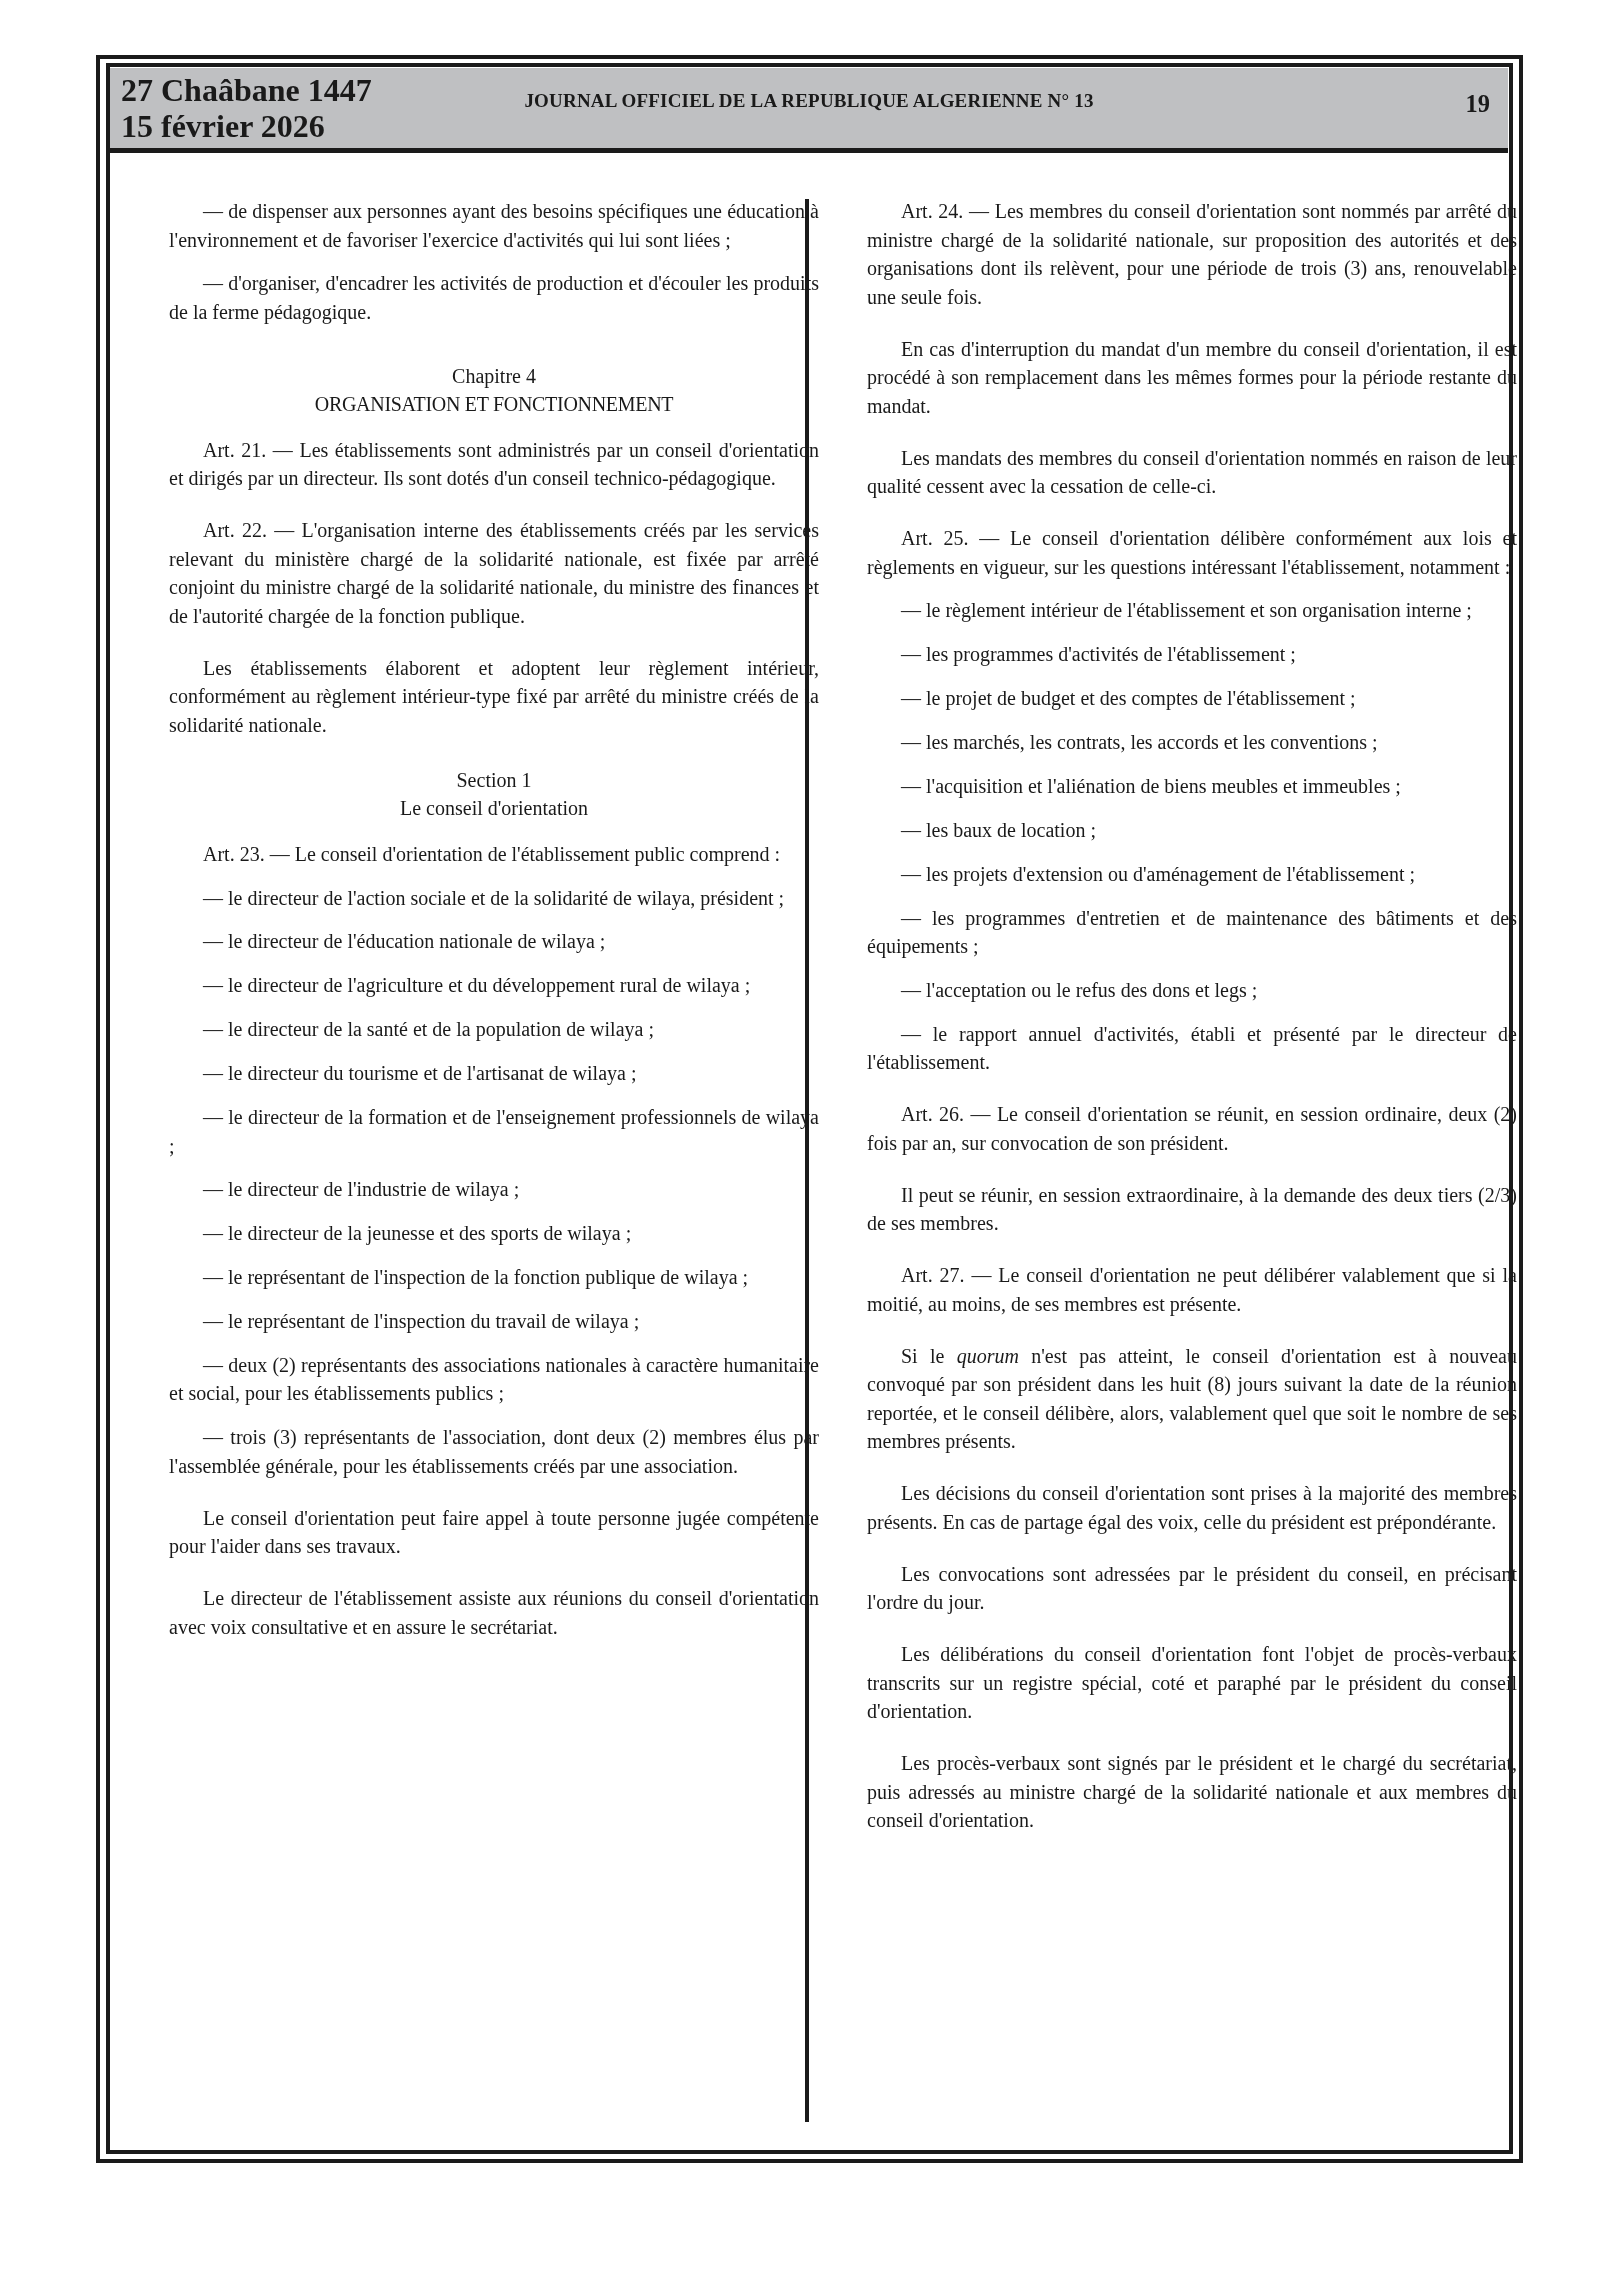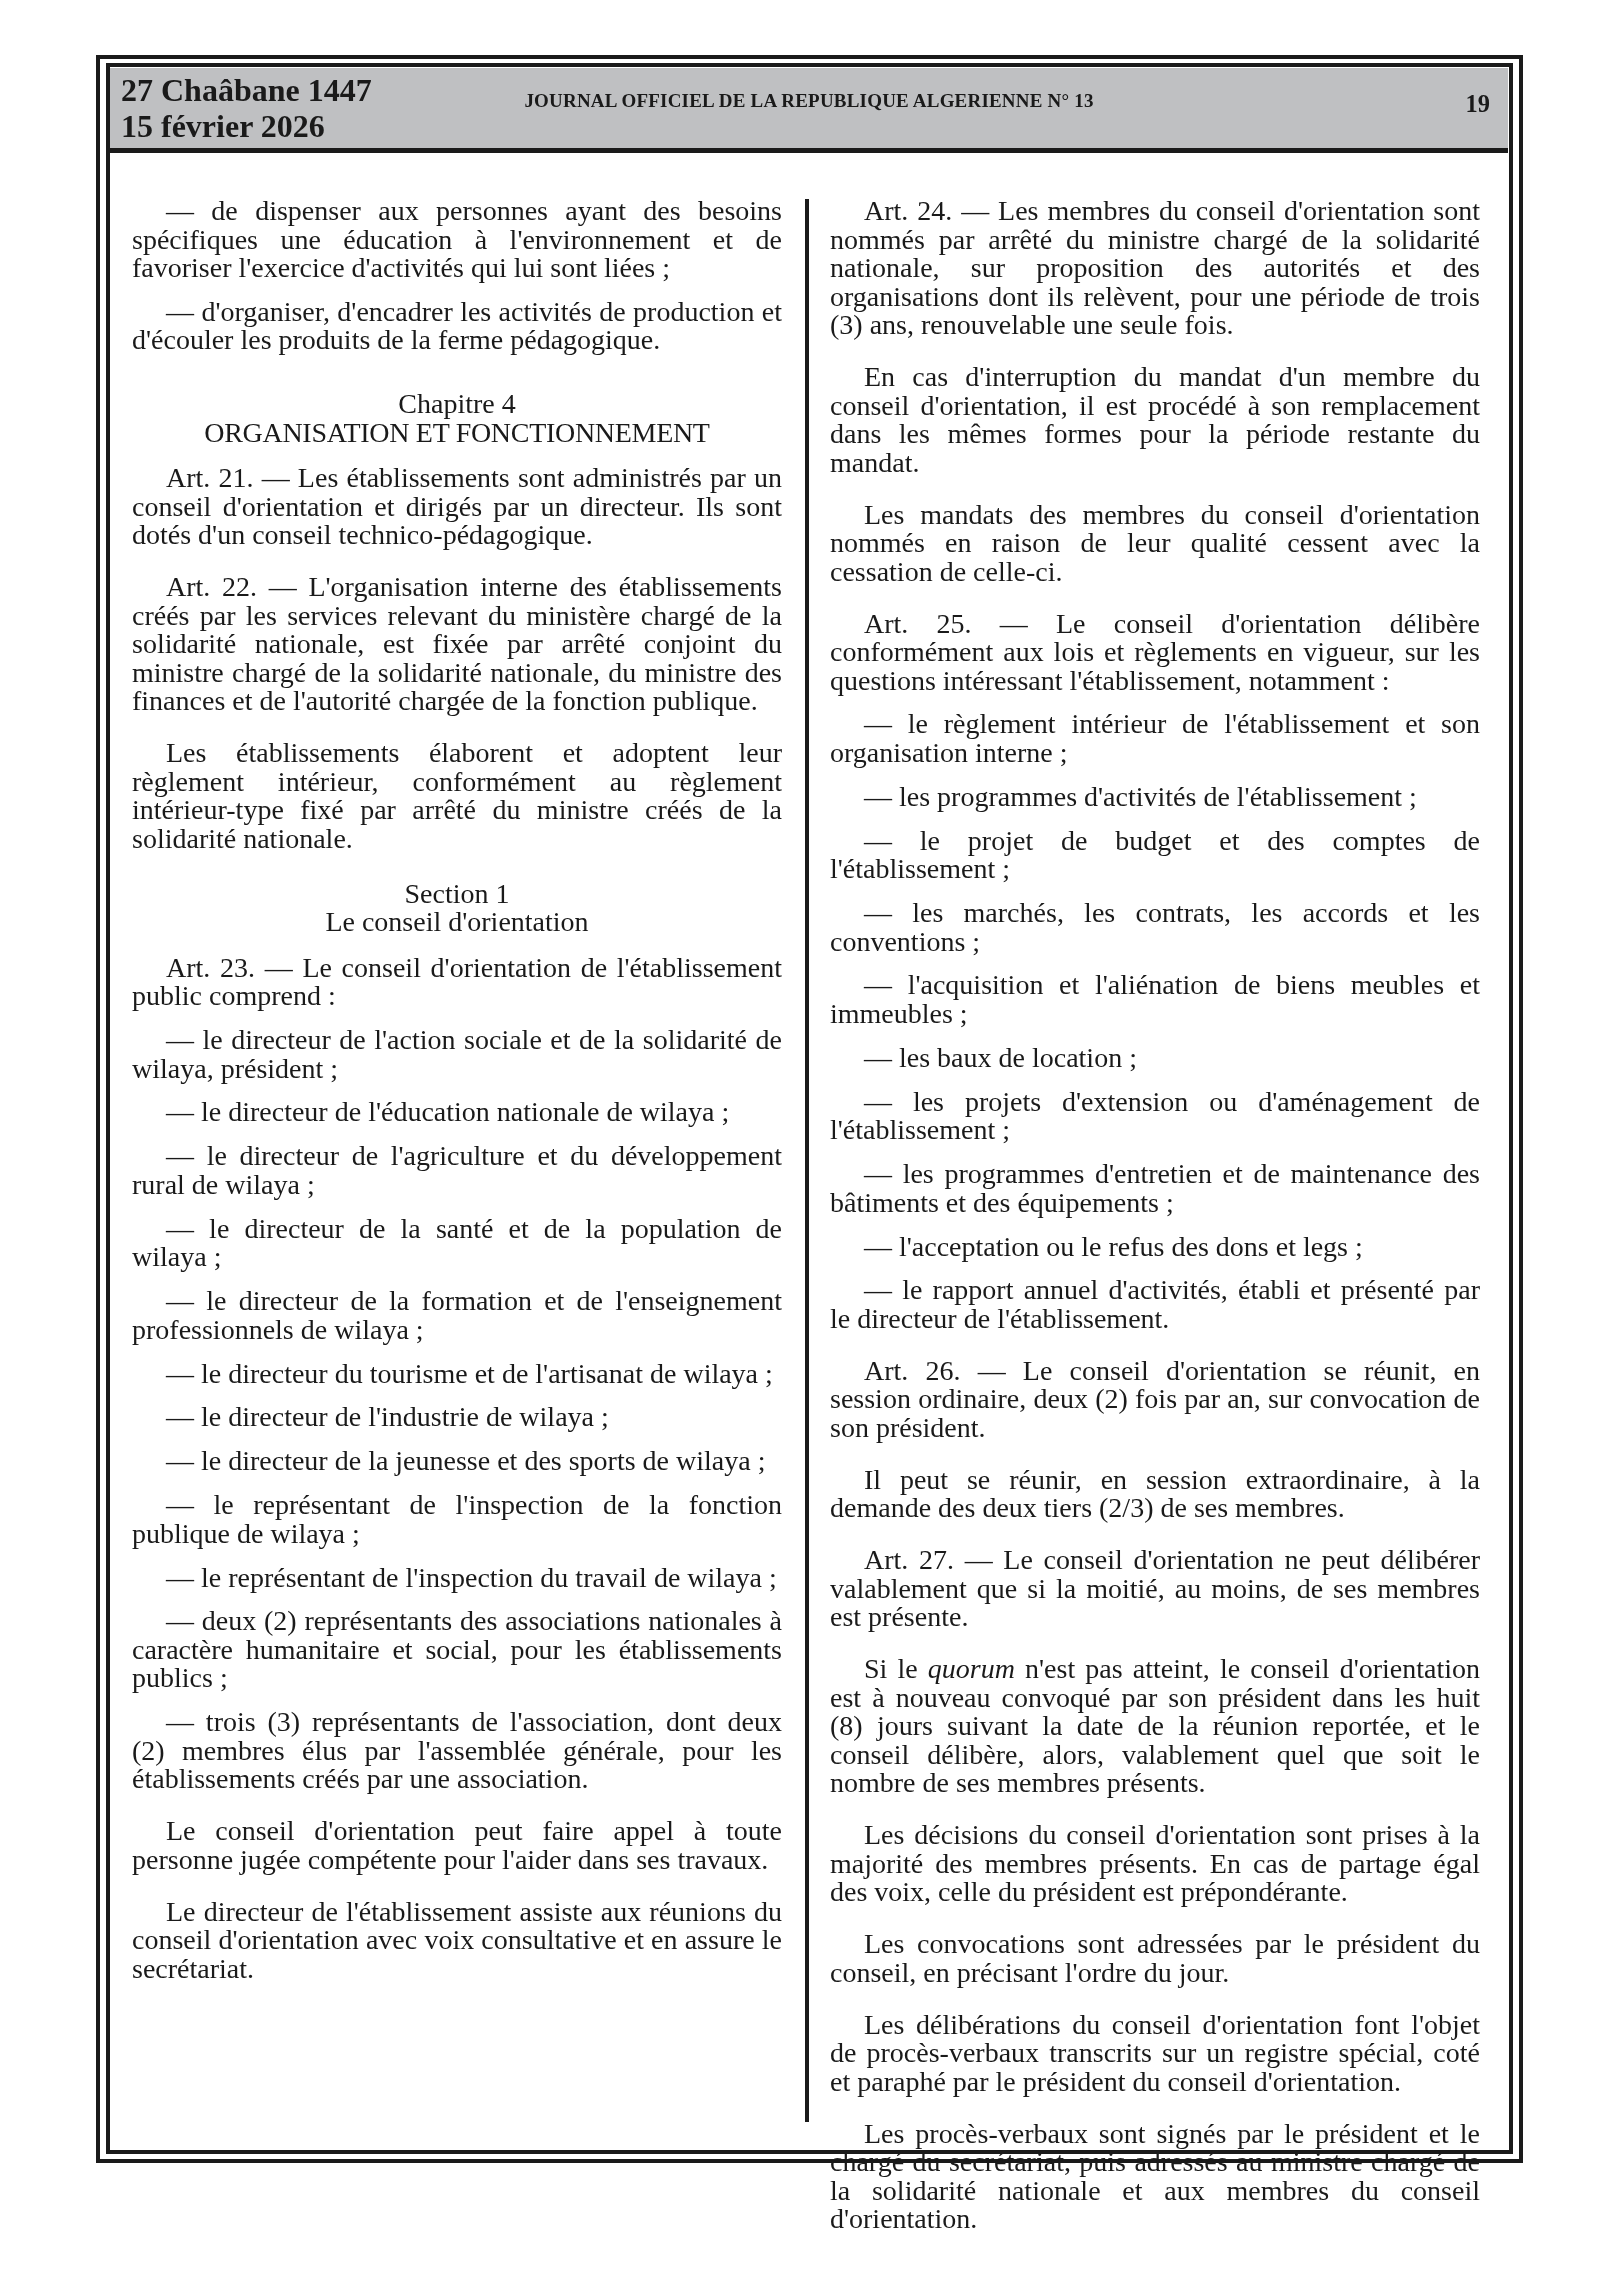--- a/index.html
+++ b/index.html
@@ -14,7 +14,7 @@
   .hdr-date { position: absolute; left: 11px; top: 3.6px; font-weight: bold; font-size: 32px; line-height: 36px; }
   .hdr-title { position: absolute; left: 0; right: 0; top: 22px; text-align: center; font-weight: bold; font-size: 19px; letter-spacing: 0.2px; }
   .hdr-page { position: absolute; right: 18px; top: 22px; font-weight: bold; font-size: 24.4px; }
-  .col { position: absolute; top: 197px; width: 650px; font-size: 28px; line-height: 28.5px; text-align: justify; }
+  .col { position: absolute; top: 197px; width: 650px; font-size: 20px; line-height: 28.5px; text-align: justify; margin-left: 37px; }
   .col.left { left: 132px; }
   .col.right { left: 830px; }
   .divider { position: absolute; left: 805px; top: 199px; width: 3.6px; height: 1923px; background: #1a1a1a; }

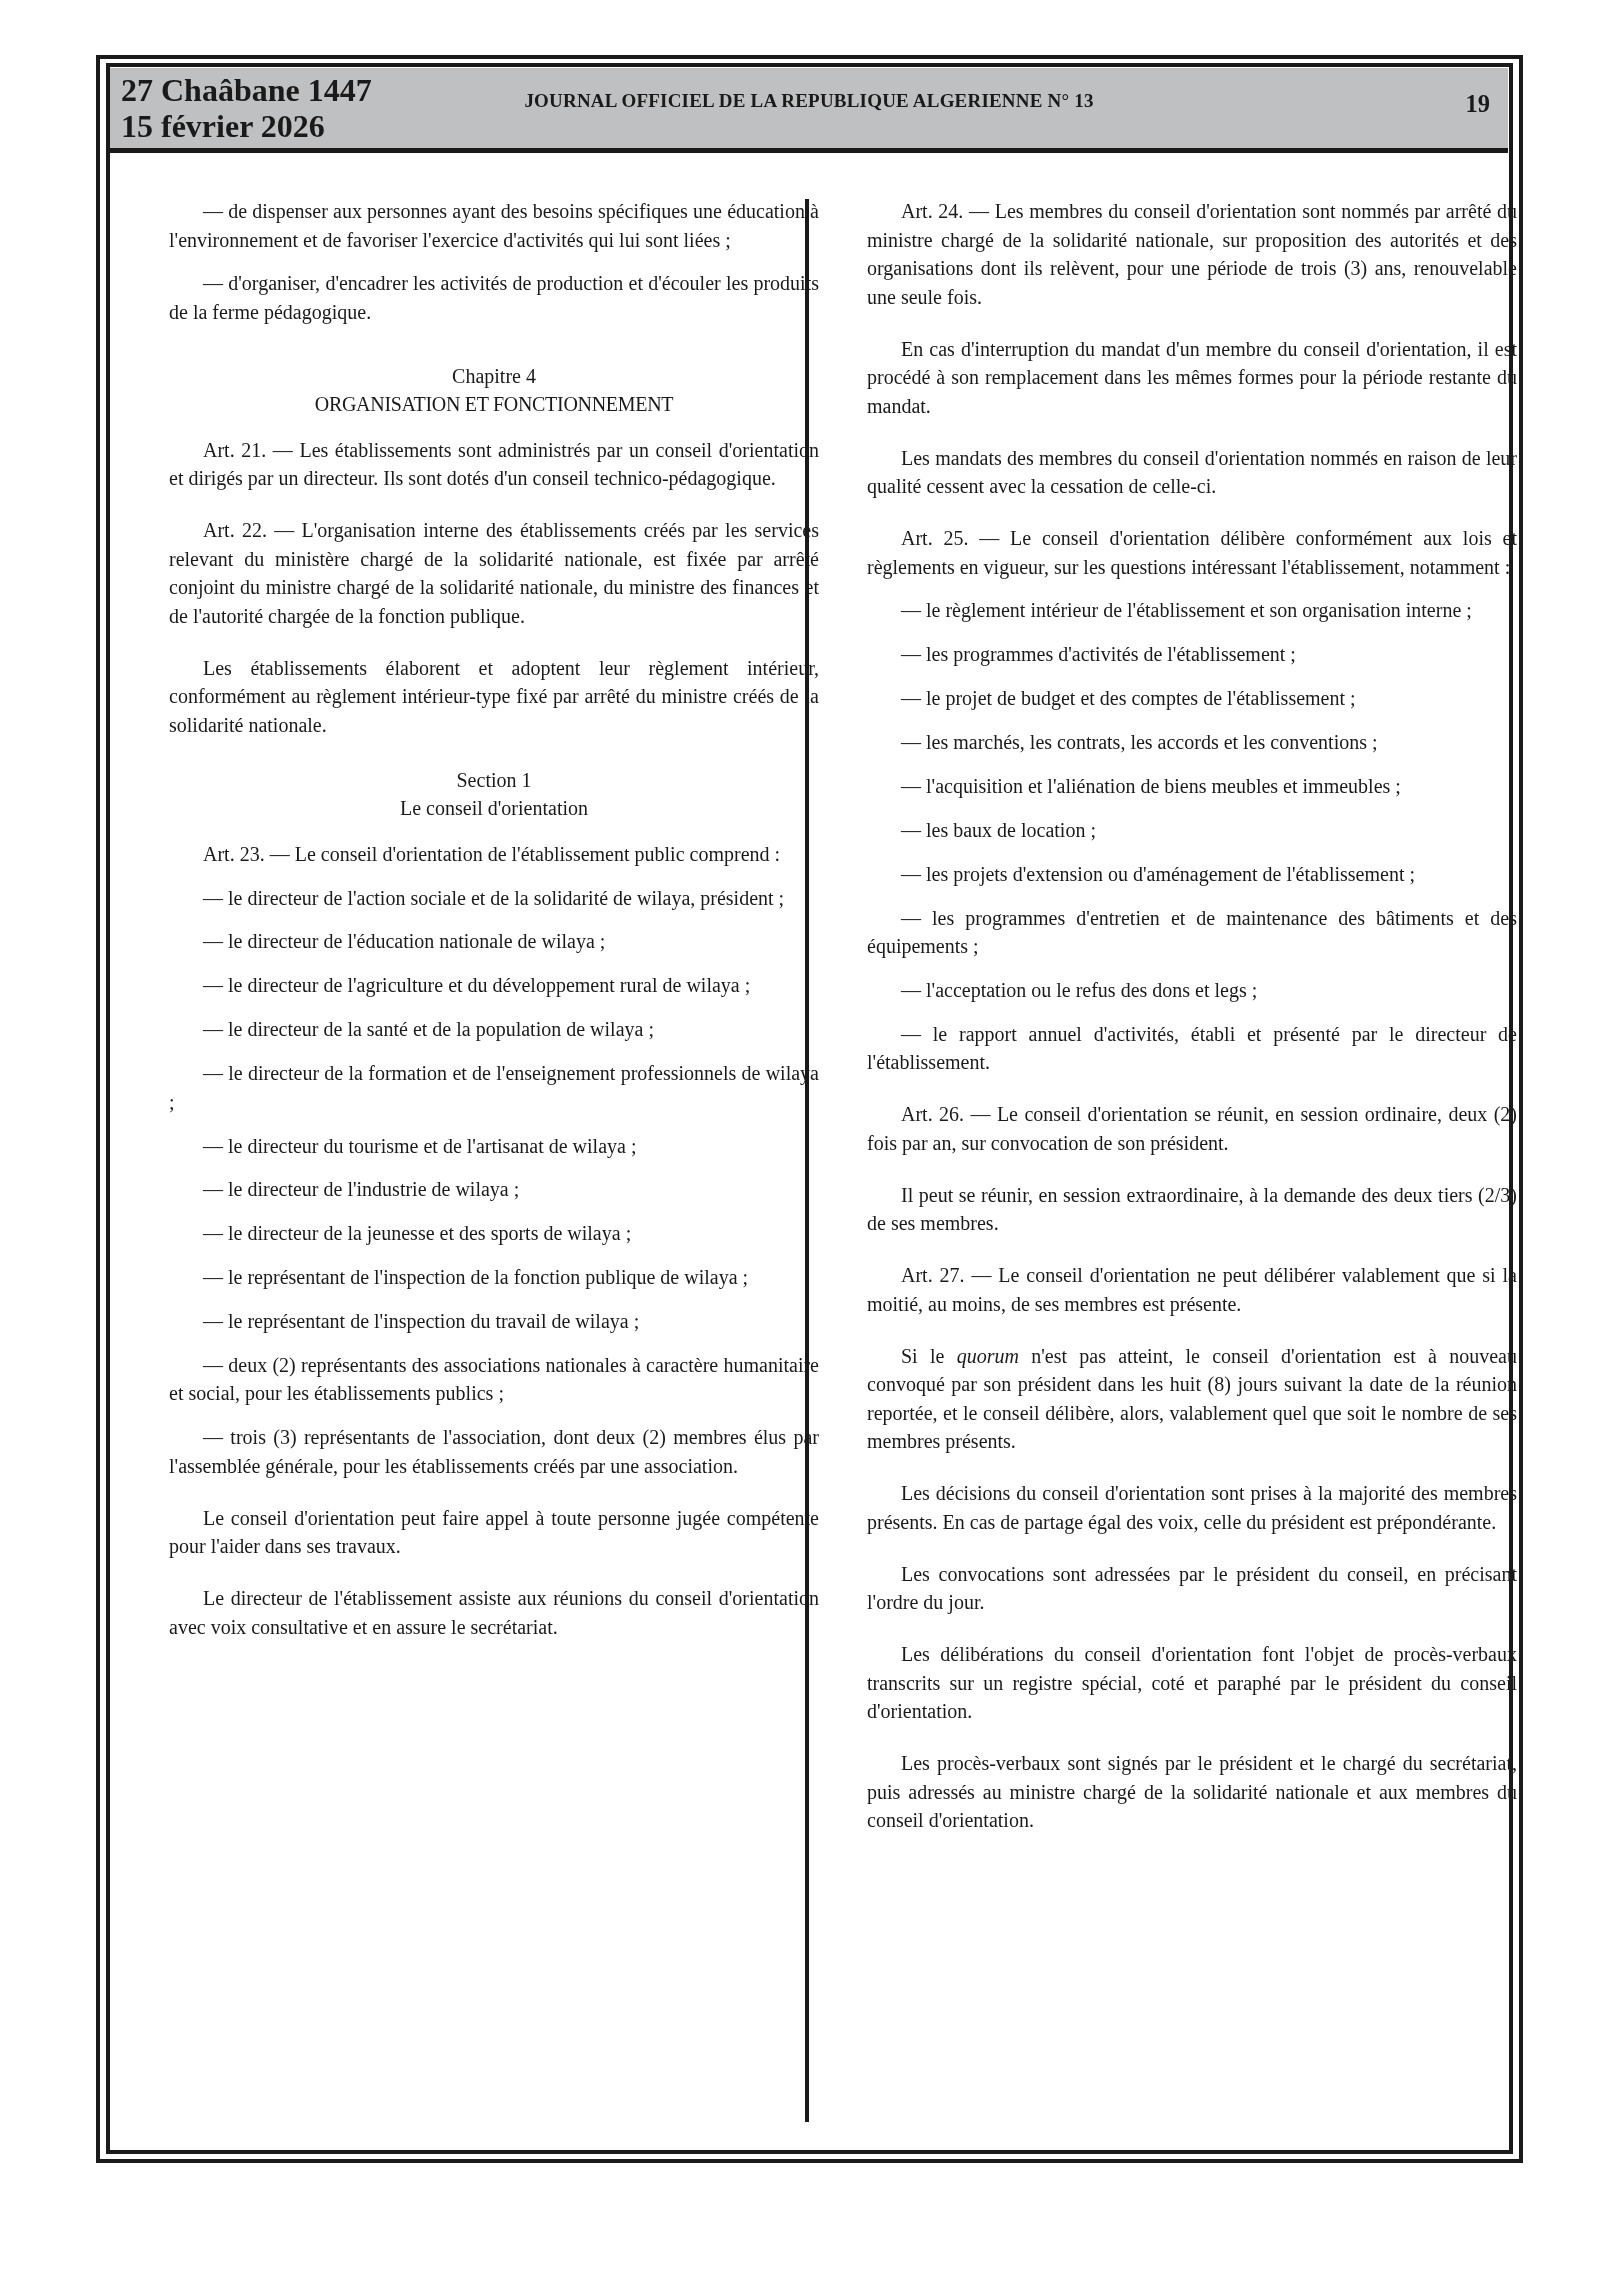--- a/index.html
+++ b/index.html
@@ -61,8 +61,8 @@
   <p class="item">— le directeur de l'éducation nationale de wilaya ;</p>
   <p class="item">— le directeur de l'agriculture et du développement rural de wilaya ;</p>
   <p class="item">— le directeur de la santé et de la population de wilaya ;</p>
+  <p class="item">— le directeur du tourisme et de l'artisanat de wilaya ;</p>
   <p class="item">— le directeur de la formation et de l'enseignement professionnels de wilaya ;</p>
-  <p class="item">— le directeur du tourisme et de l'artisanat de wilaya ;</p>
   <p class="item">— le directeur de l'industrie de wilaya ;</p>
   <p class="item">— le directeur de la jeunesse et des sports de wilaya ;</p>
   <p class="item">— le représentant de l'inspection de la fonction publique de wilaya ;</p>

